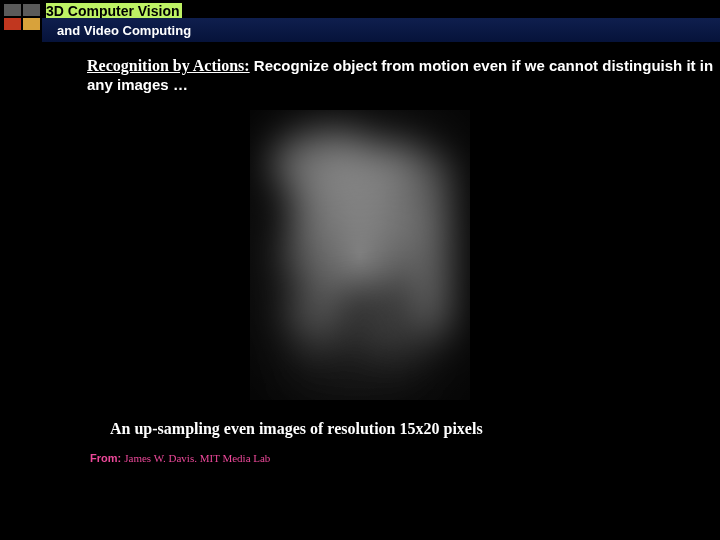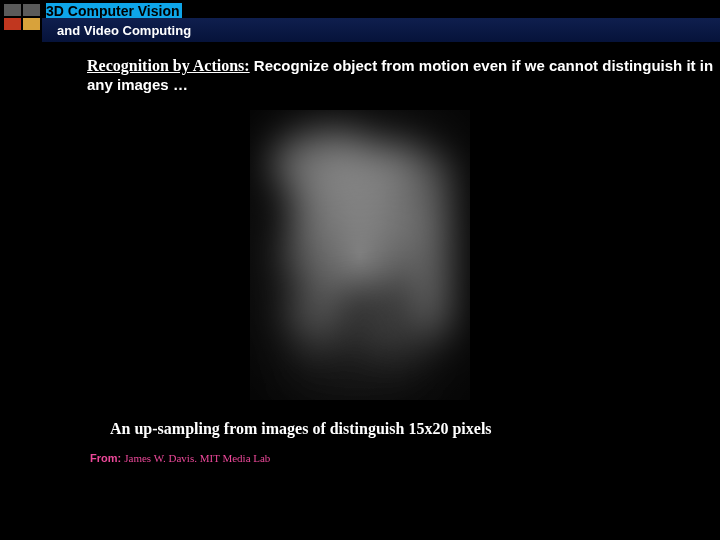--- a/index.html
+++ b/index.html
@@ -7,7 +7,7 @@
   .slide { position: relative; width: 720px; height: 540px; background: #000; color: #fff; }
   .logo-squares { position: absolute; top: 4px; left: 4px; display: grid; grid-template-columns: 17px 17px; grid-template-rows: 12px 12px; gap: 2px; }
   .sq { width: 17px; height: 12px; }
-  .course-title { position: absolute; top: 3px; left: 46px; font-size: 14px; font-weight: bold; color: #000; background: #0ea5e9; padding: 0 2px 0 0; }
+  .course-title { position: absolute; top: 3px; left: 46px; font-size: 14px; font-weight: bold; color: #000; background: #bef264; padding: 0 2px 0 0; }
   .white-strip { position: absolute; top: 0; left: 42px; width: 678px; height: 18px; background: #fff; z-index: -1; }
   .subtitle-bar { position: absolute; top: 18px; left: 42px; width: 678px; height: 24px; background: linear-gradient(to bottom, #0f1f4e, #06133a); display: flex; align-items: center; }
   .subtitle-text { color: #fff; font-size: 13px; font-weight: bold; padding-left: 15px; }

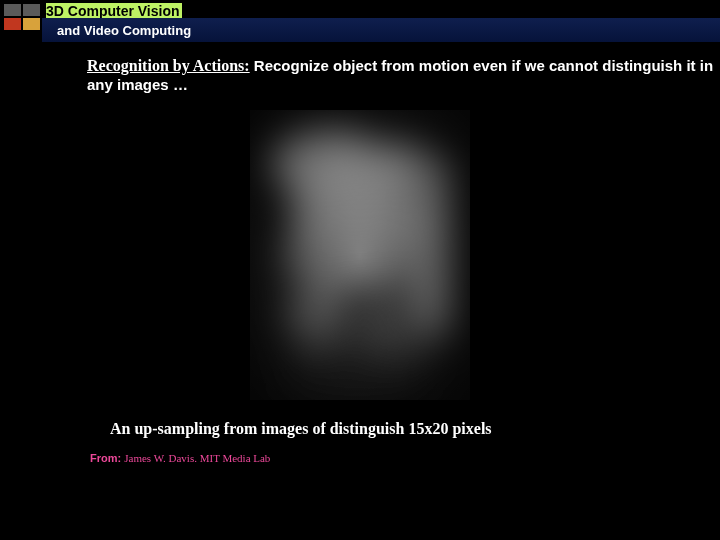--- a/index.html
+++ b/index.html
@@ -75,7 +75,7 @@
     </svg>
   </div>
 
-  <div class="caption">An up-sampling from images of distinguish 15x20 pixels</div>
+  <div class="caption">An up-sampling even images of resolution 15x20 pixels</div>
 
   <div class="from-line">
     <span class="from-label">From:</span>

